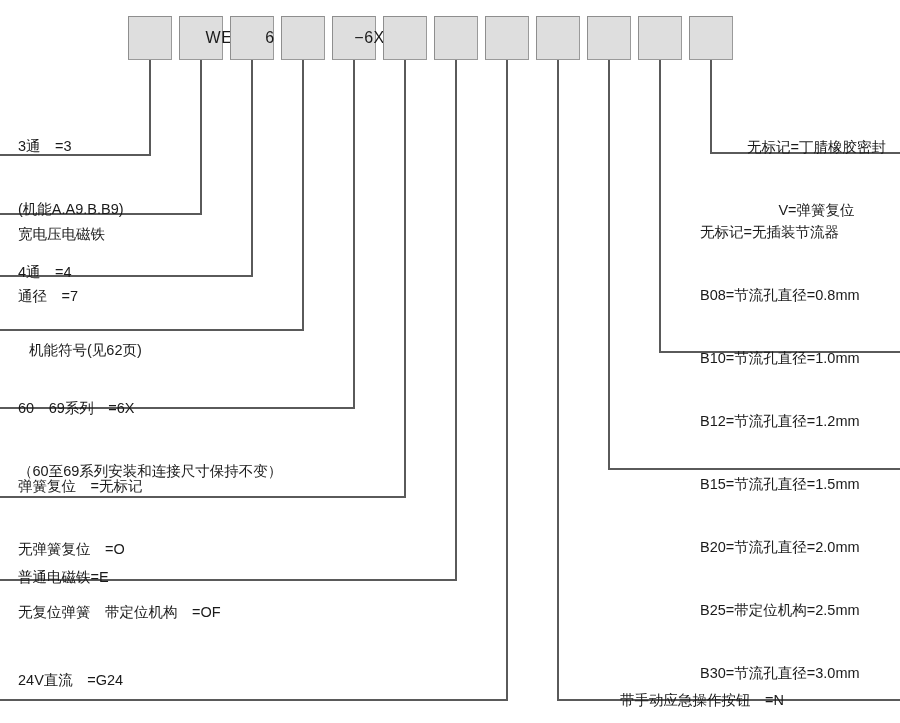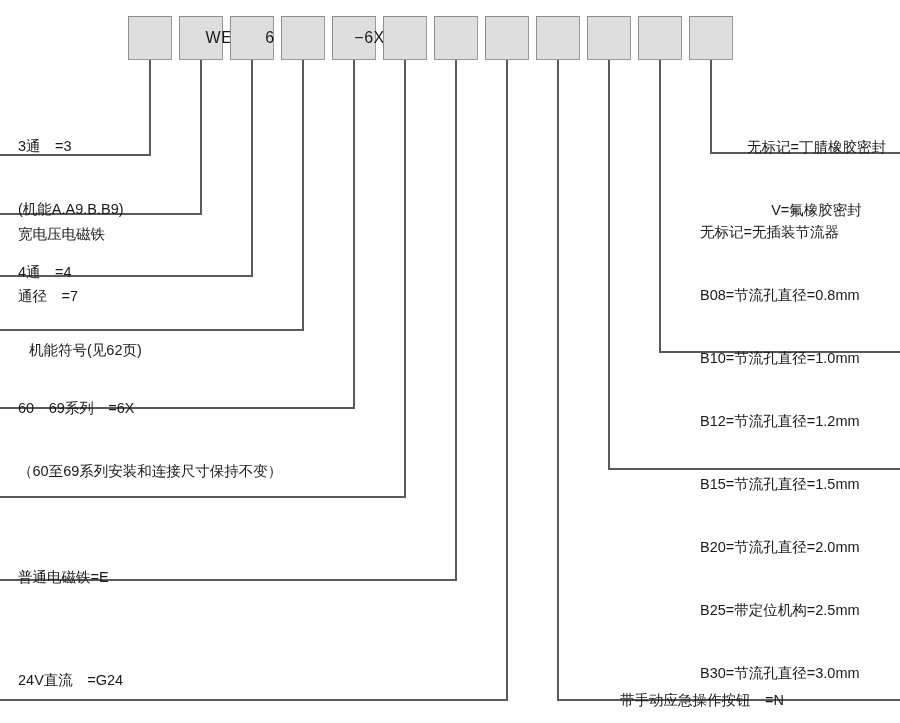--- a/index.html
+++ b/index.html
@@ -141,7 +141,7 @@
 
   <div class="txt right" style="right:14px; top:95px">
     <span class="ln">无标记=丁腈橡胶密封</span>
-    <span class="ln">V=氟橡胶密封</span>
+    <span class="ln">V=弹簧复位</span>
   </div>
 
   <div class="txt" style="left:700px; top:180px">

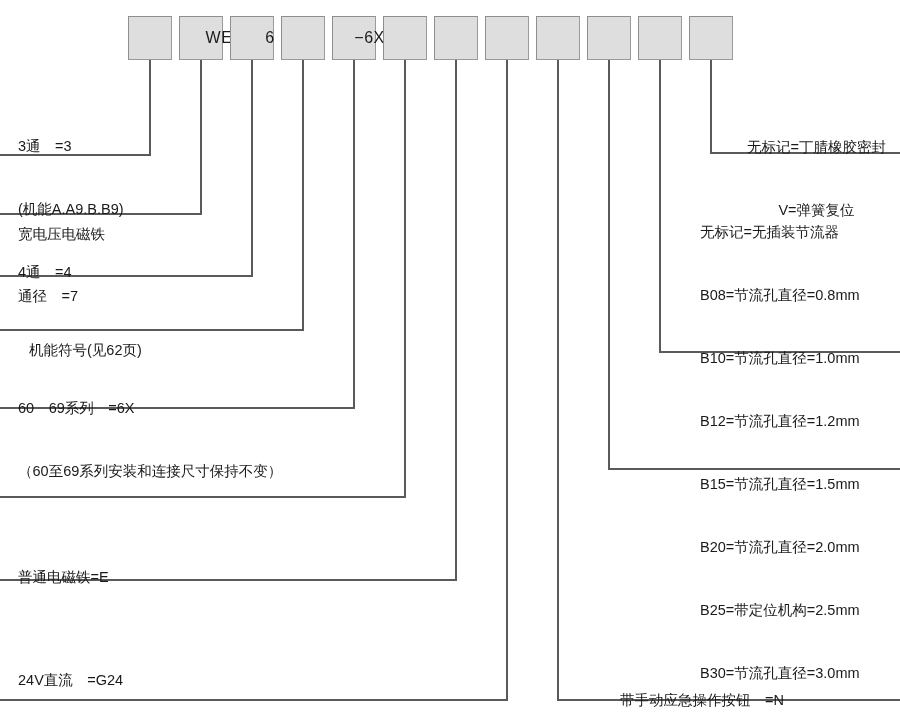--- a/index.html
+++ b/index.html
@@ -128,6 +128,11 @@
     <span class="ln">（60至69系列安装和连接尺寸保持不变）</span>
   </div>
 
+  <div class="txt" style="left:18px; top:434px">
+    <span class="ln">弹簧复位　=无标记</span>
+    <span class="ln">无弹簧复位　=O</span>
+    <span class="ln">无复位弹簧　带定位机构　=OF</span>
+  </div>
 
   <div class="txt" style="left:18px; top:525px">
     <span class="ln">普通电磁铁=E</span>

